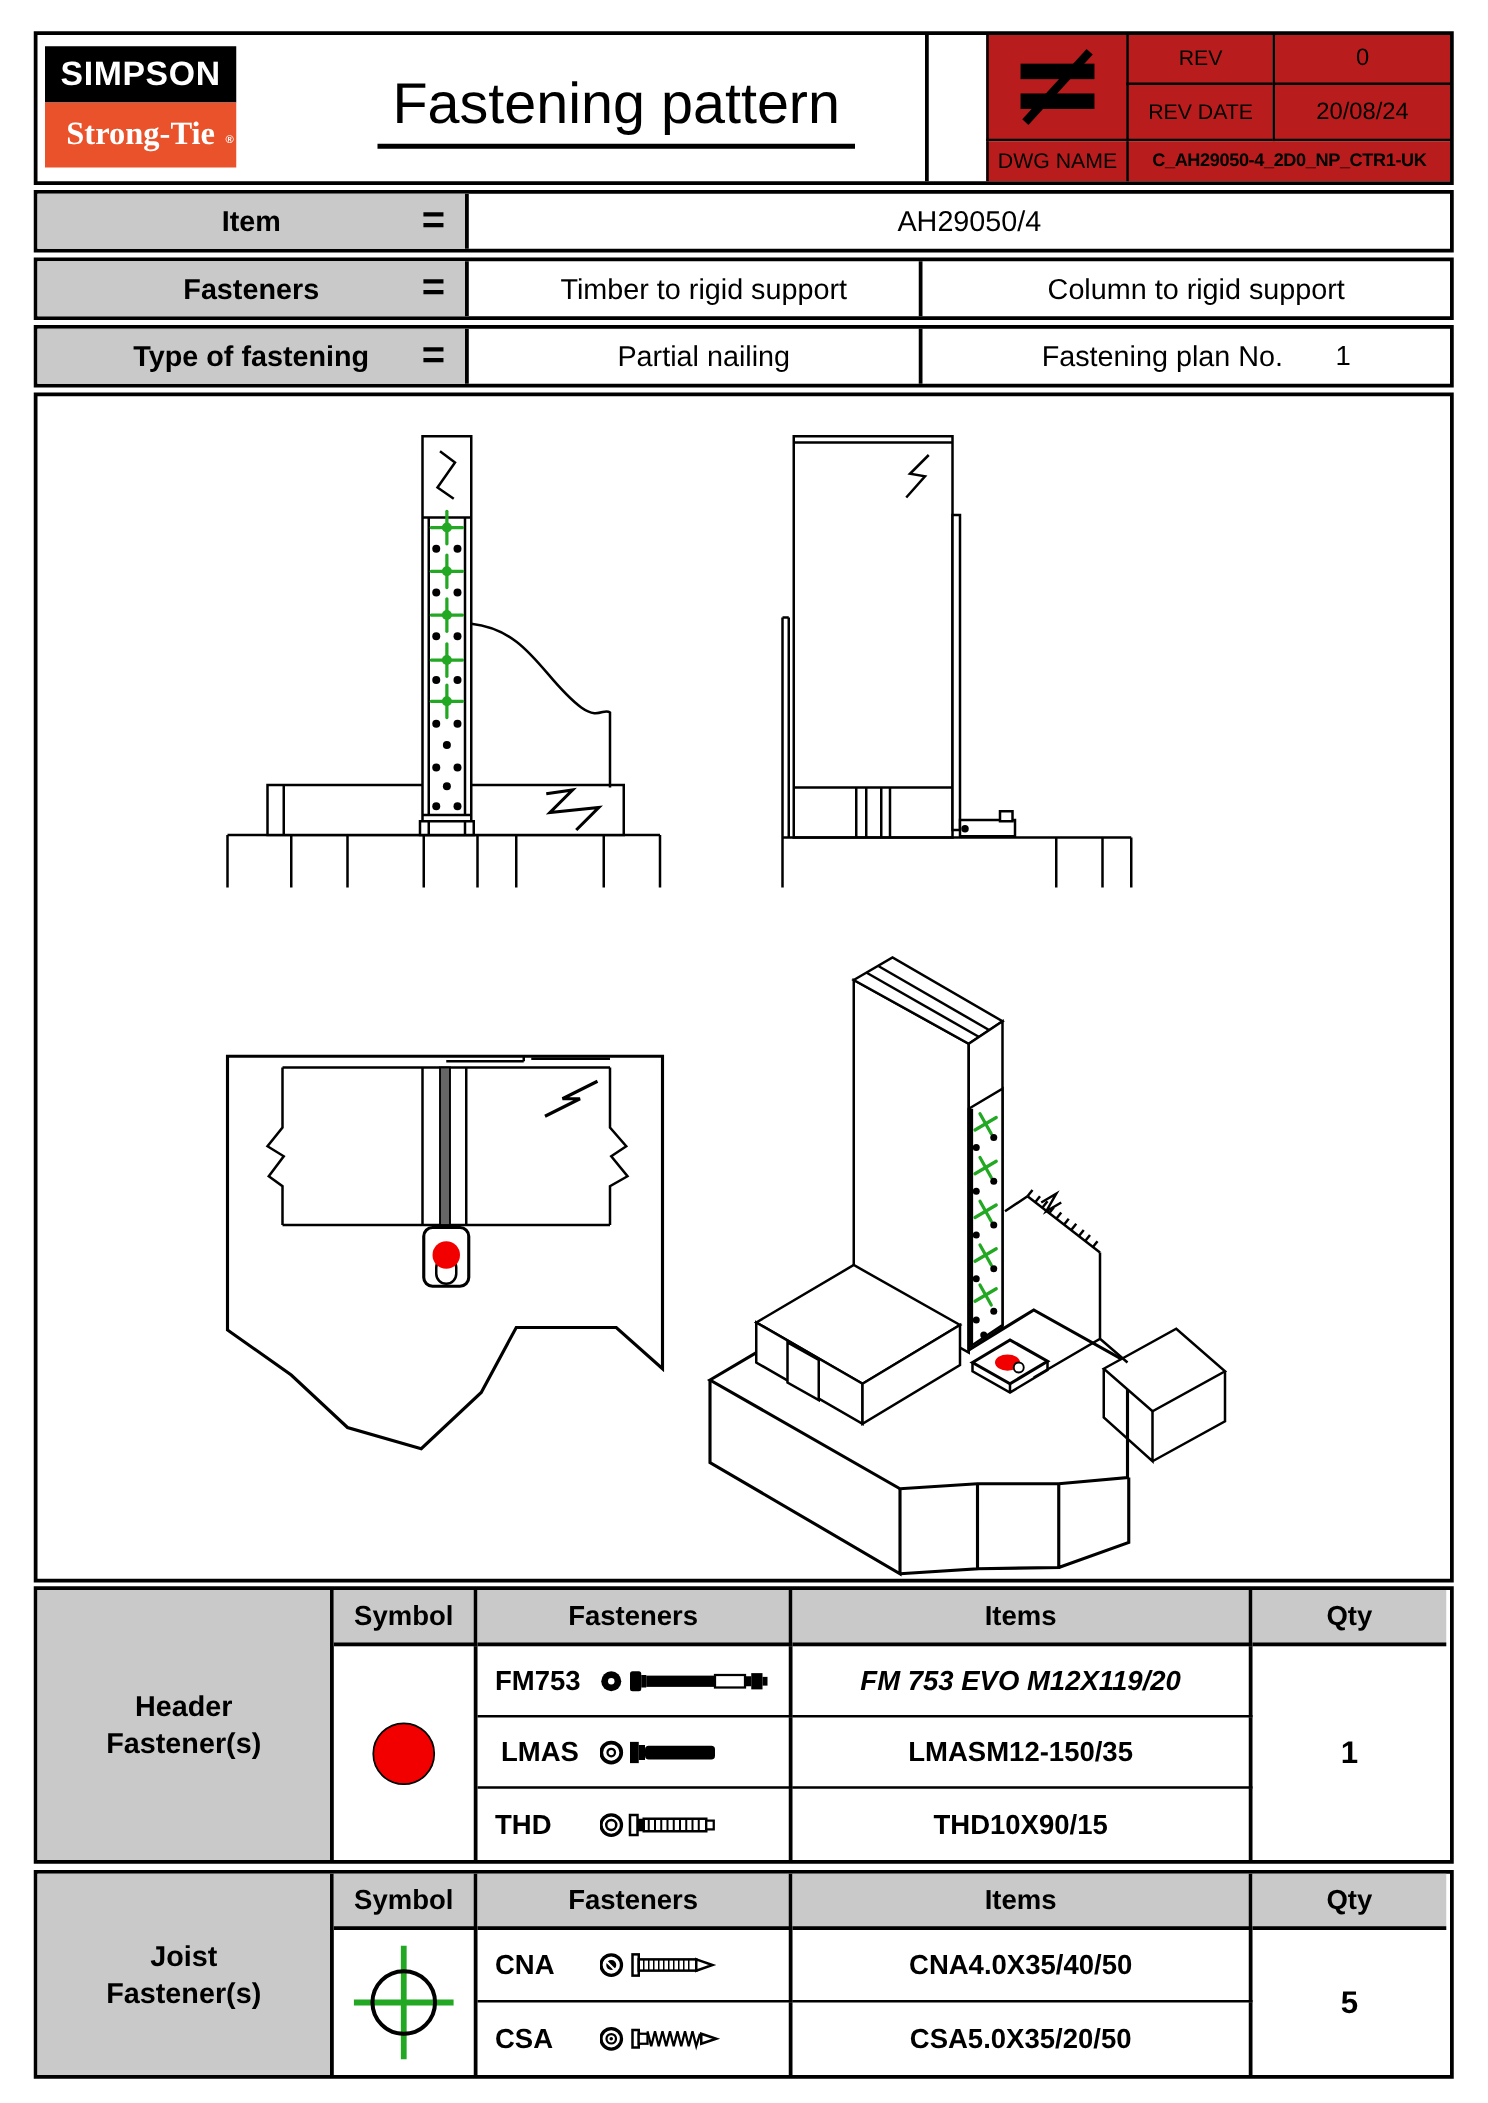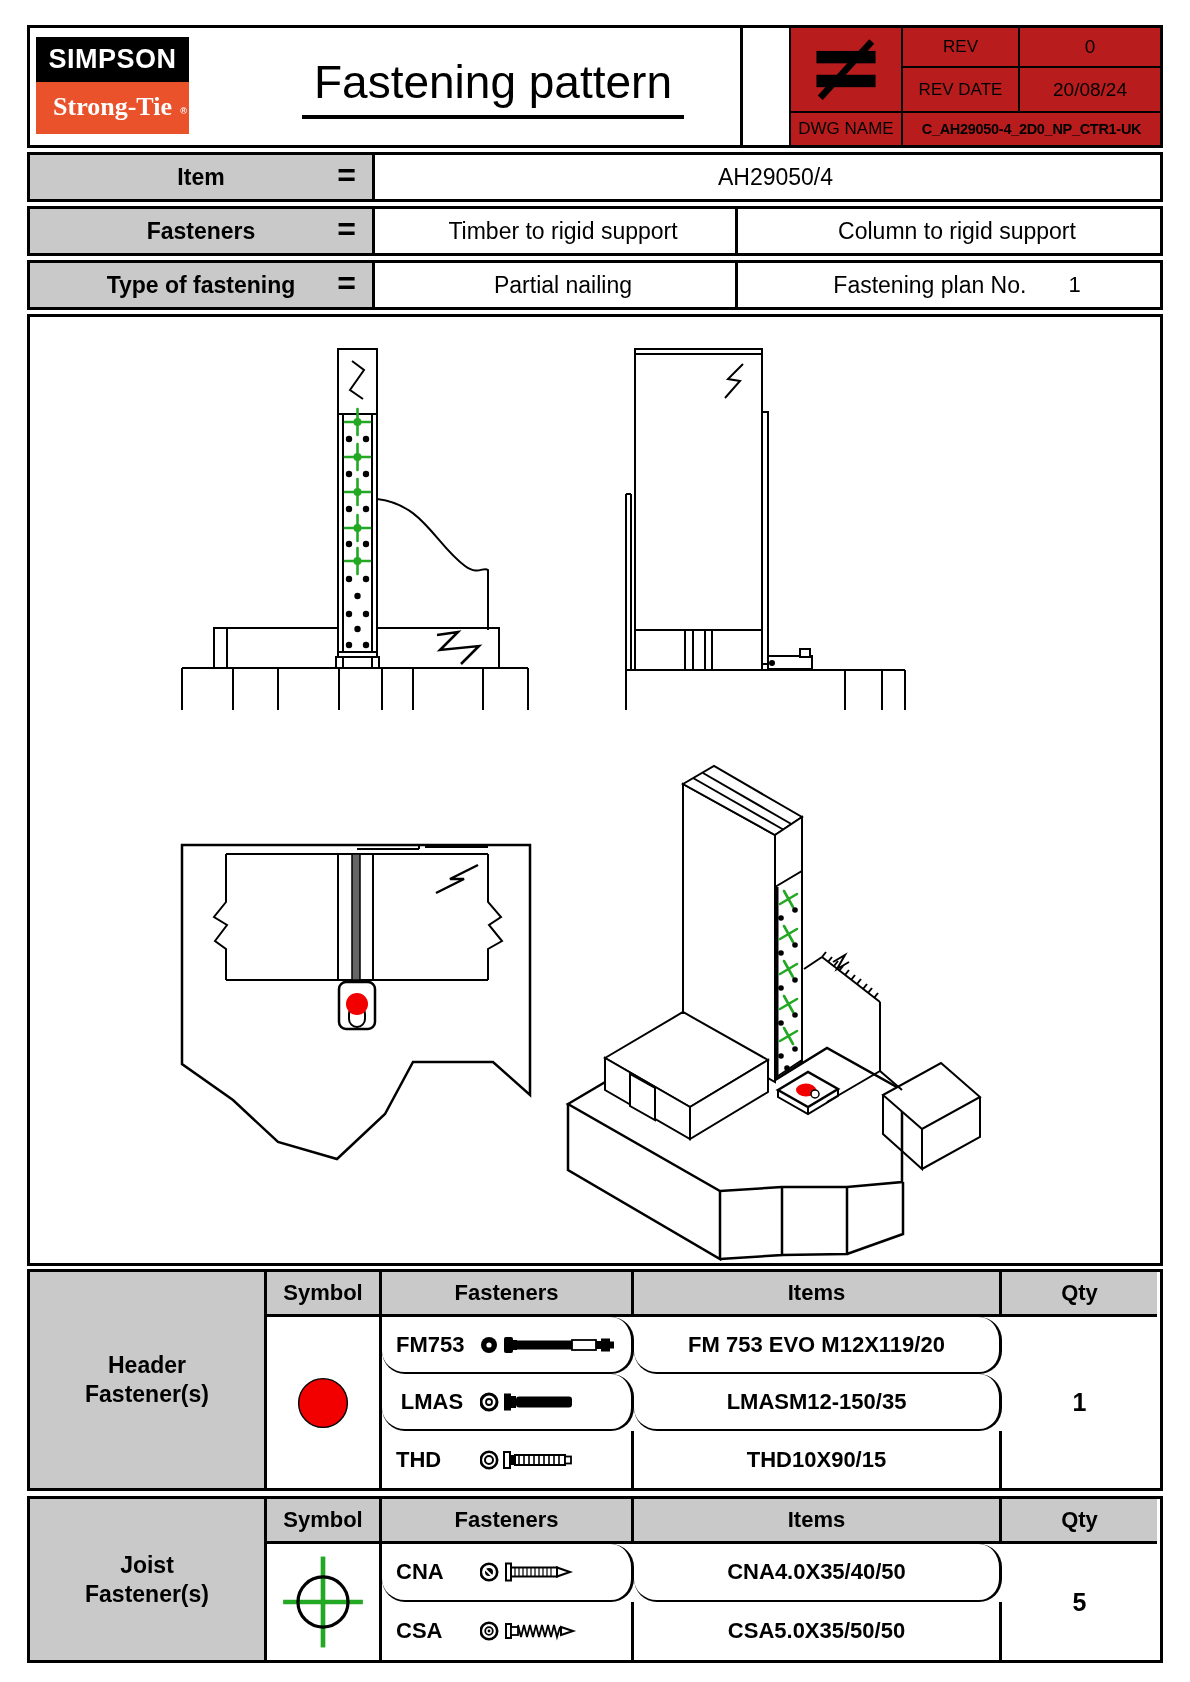--- a/index.html
+++ b/index.html
@@ -64,7 +64,7 @@
   .lg-h{background:var(--gray);font-weight:bold;font-size:22px;display:flex;align-items:center;
         justify-content:center;border-bottom:3px solid #000;}
   .br{border-right:3px solid #000;}
-  .bb{border-bottom:2.5px solid #000;border-radius:23px;}
+  .bb{border-bottom:2.5px solid #000;}
   .lg-sym{display:flex;align-items:center;justify-content:center;}
   .lg-f{display:flex;align-items:center;padding-left:14px;gap:12px;}
   .lg-code{font-weight:bold;font-size:22px;min-width:72px;}

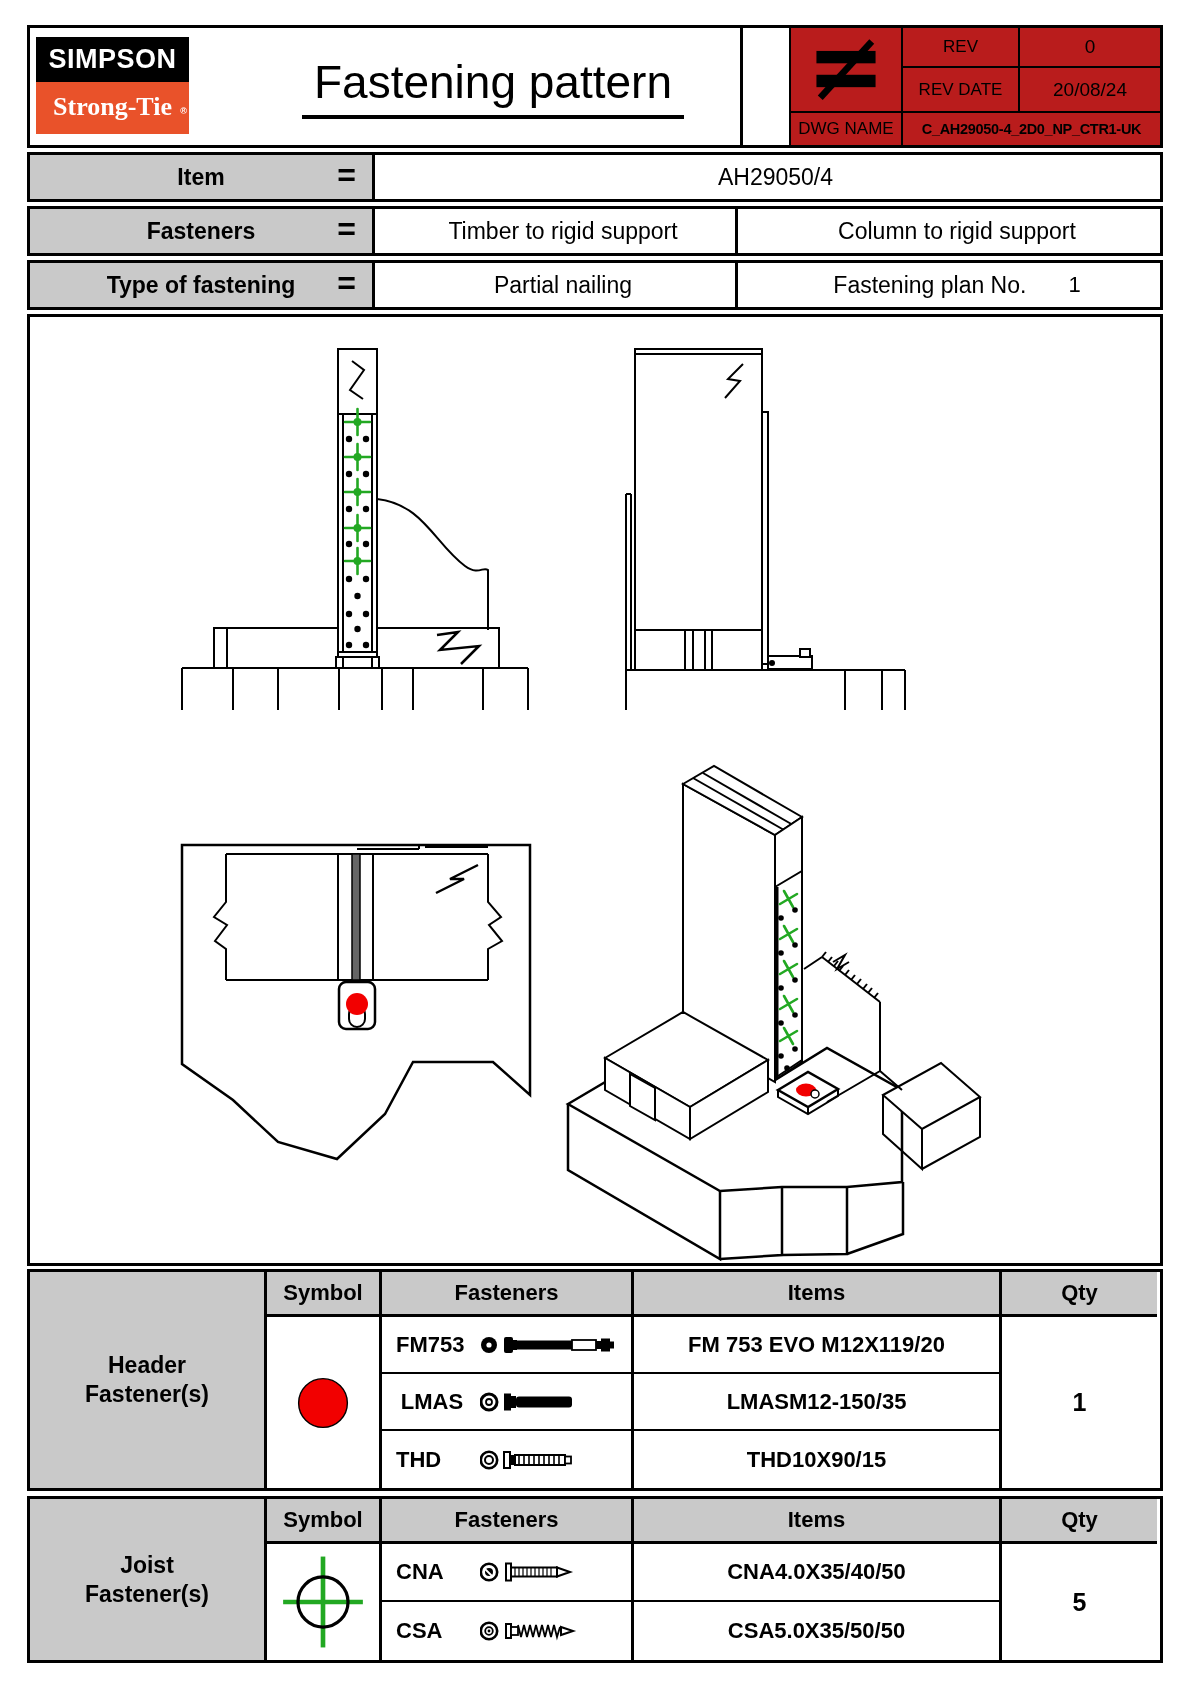--- a/index.html
+++ b/index.html
@@ -358,7 +358,7 @@
           <rect x="130" y="12.5" width="4" height="7" fill="#000"></rect>
         </svg>
       </div>
-      <div class="lg-item br bb" style="grid-column:4;grid-row:2;">FM 753 EVO M12X119/20</div>
+      <div class="lg-item br bb" style="grid-column:4;grid-row:2;font-style:italic;">FM 753 EVO M12X119/20</div>
 
       <div class="lg-f br bb" style="grid-column:3;grid-row:3;text-align:center;">
         <span class="lg-code">LMAS</span>

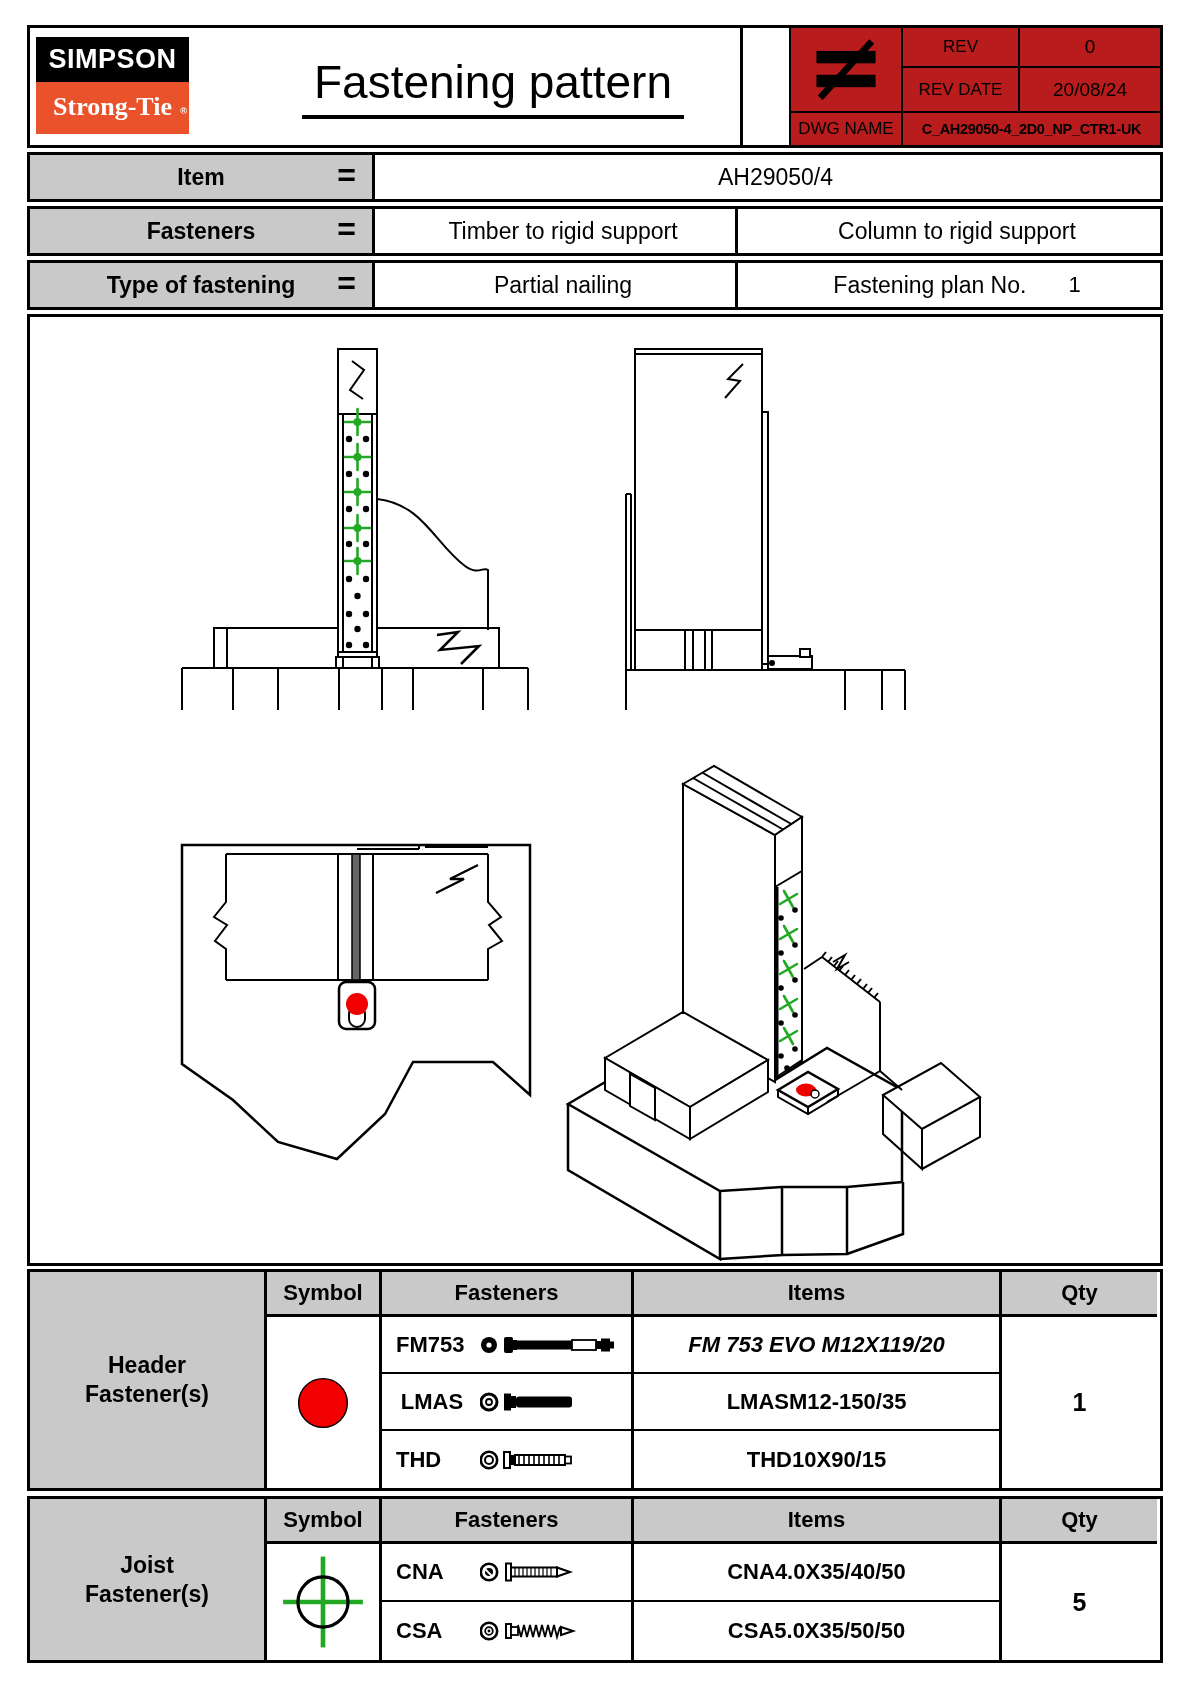--- a/index.html
+++ b/index.html
@@ -452,7 +452,7 @@
           <path d="M81,12 L93,16 L81,20 Z" fill="#fff" stroke="#000" stroke-width="2"></path>
         </svg>
       </div>
-      <div class="lg-item br" style="grid-column:4;grid-row:3;">CSA5.0X35/50/50</div>
+      <div class="lg-item br" style="grid-column:4;grid-row:3;">CSA5.0X35/20/50</div>
 
       <div class="lg-qty" style="grid-column:5;grid-row:2/4;">5</div>
     </div>

